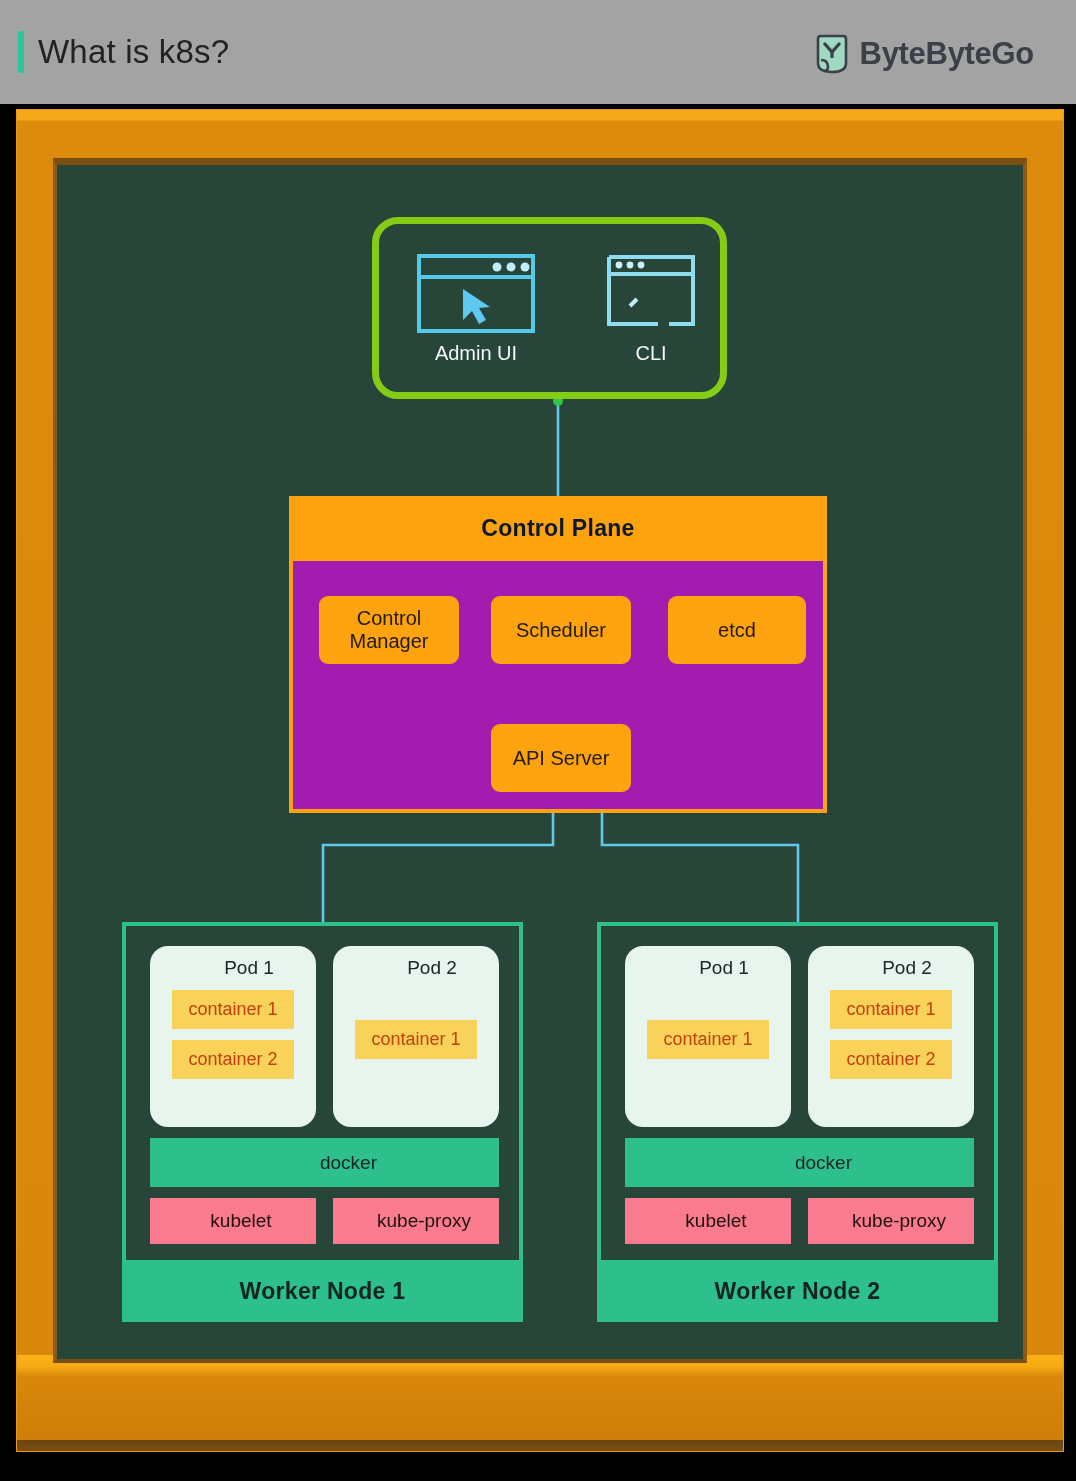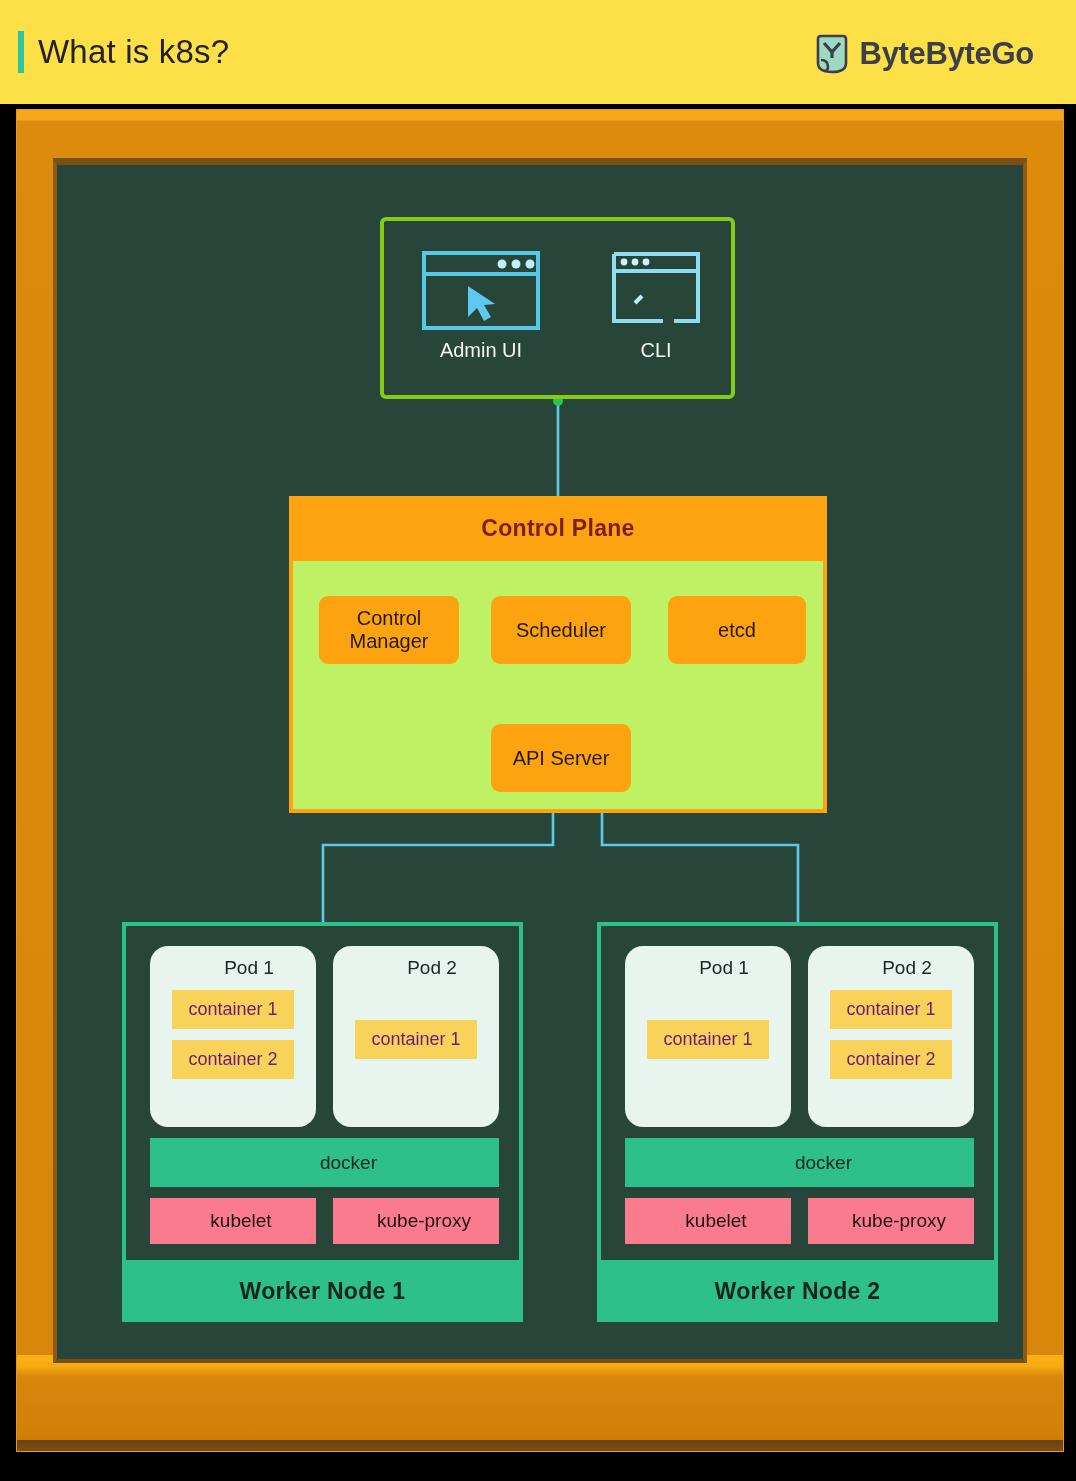--- a/index.html
+++ b/index.html
@@ -17,7 +17,7 @@
     position: absolute;
     left: 0; top: 0;
     width: 1076px; height: 104px;
-    background: #fde047;
+    background: #a3a3a3;
     display: flex;
     align-items: center;
   }

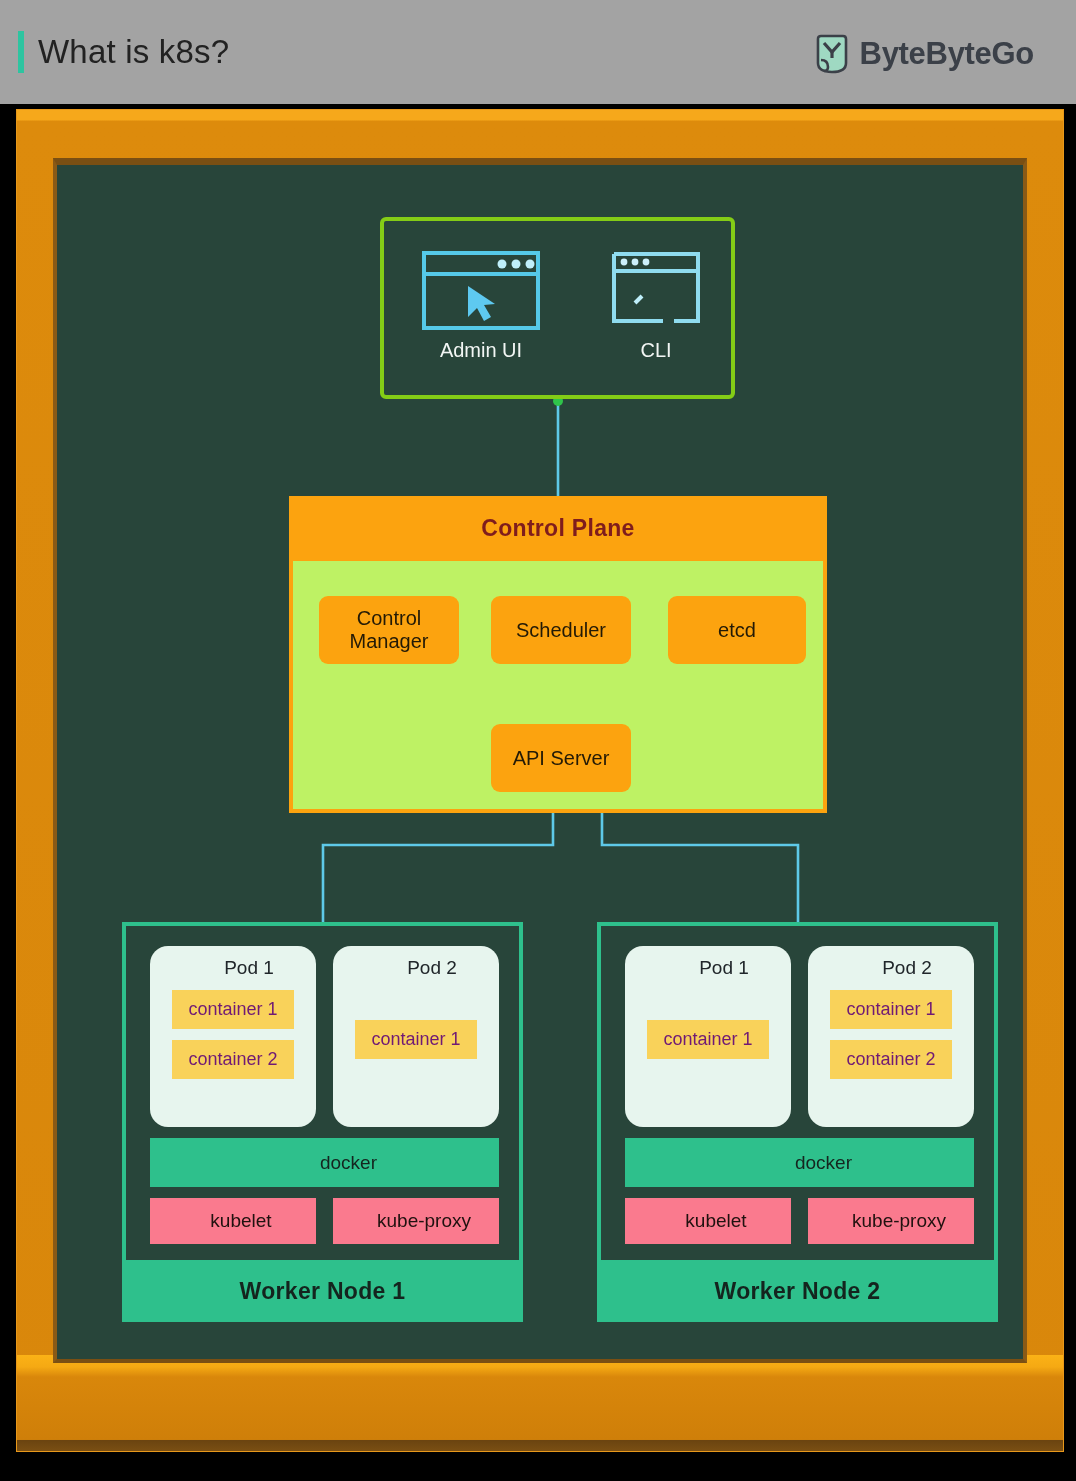--- a/index.html
+++ b/index.html
@@ -94,10 +94,10 @@
   
   #client-box {
     position: absolute;
-    left: 323px; top: 52px;
+    left: 315px; top: 52px;
     width: 355px; height: 182px;
-    border: 4px solid #84cc16;
-    border-radius: 6px;
+    border: 7px solid #84cc16;
+    border-radius: 26px;
     display: flex;
     align-items: center;
   }

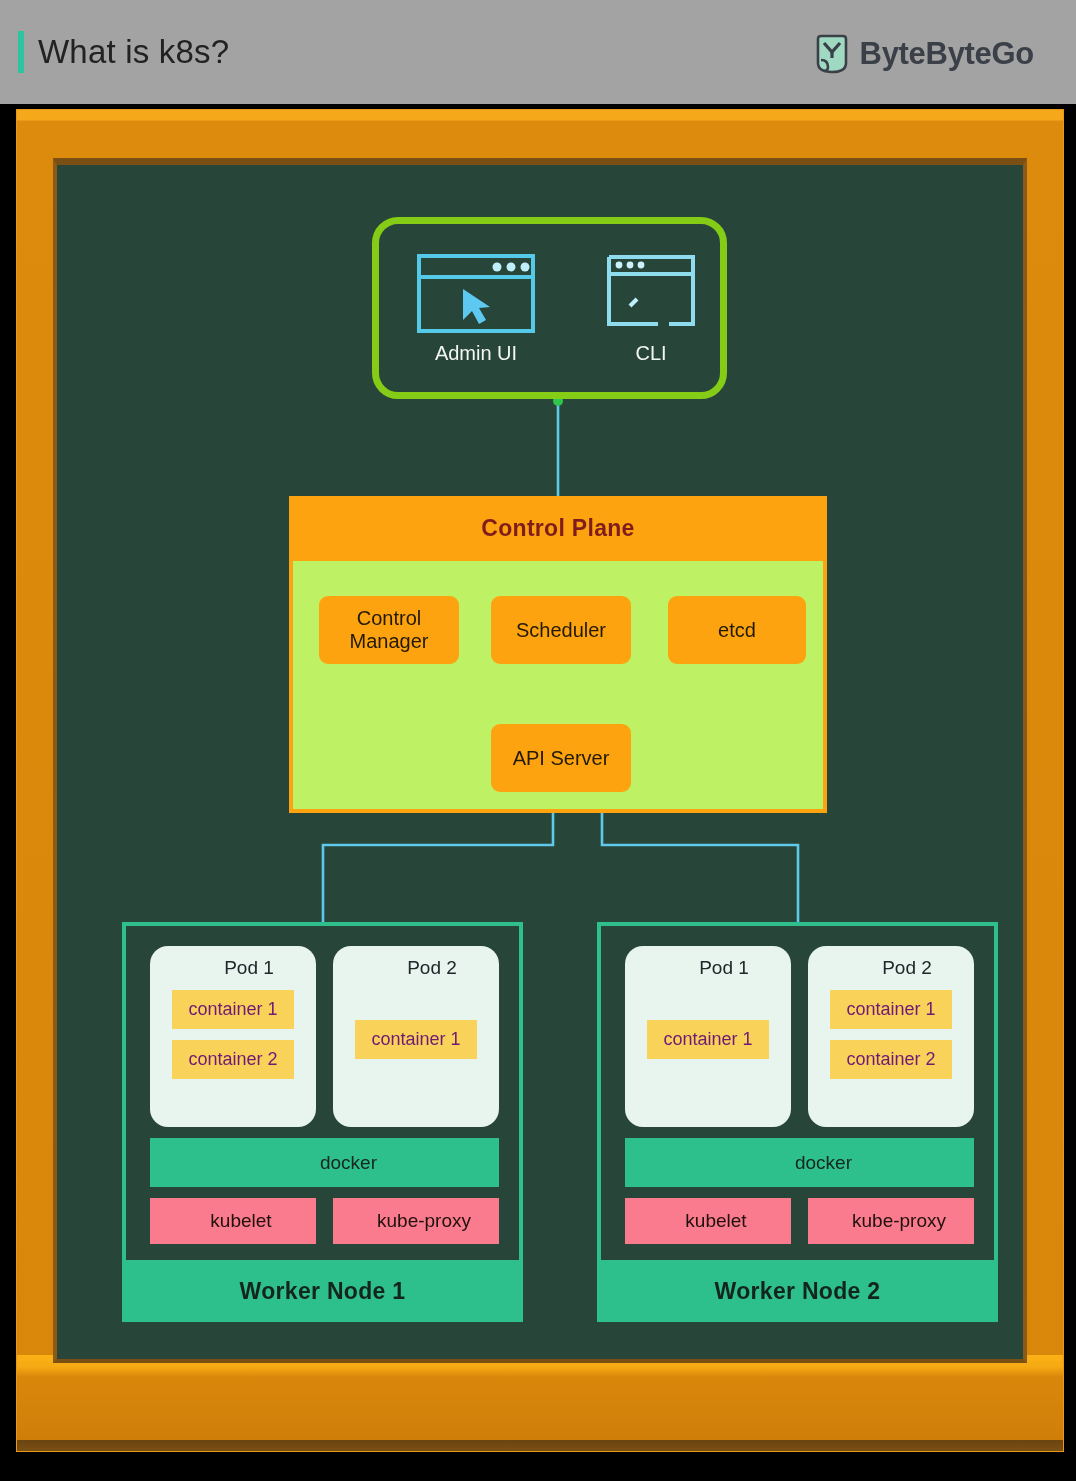--- a/index.html
+++ b/index.html
@@ -130,7 +130,7 @@
   }
   #cp-header-label {
     font-size: 23px; font-weight: bold;
-    color: #7f1d1d;
+    color: #0f172a;
     letter-spacing: .3px;
   }
   #cp-body {

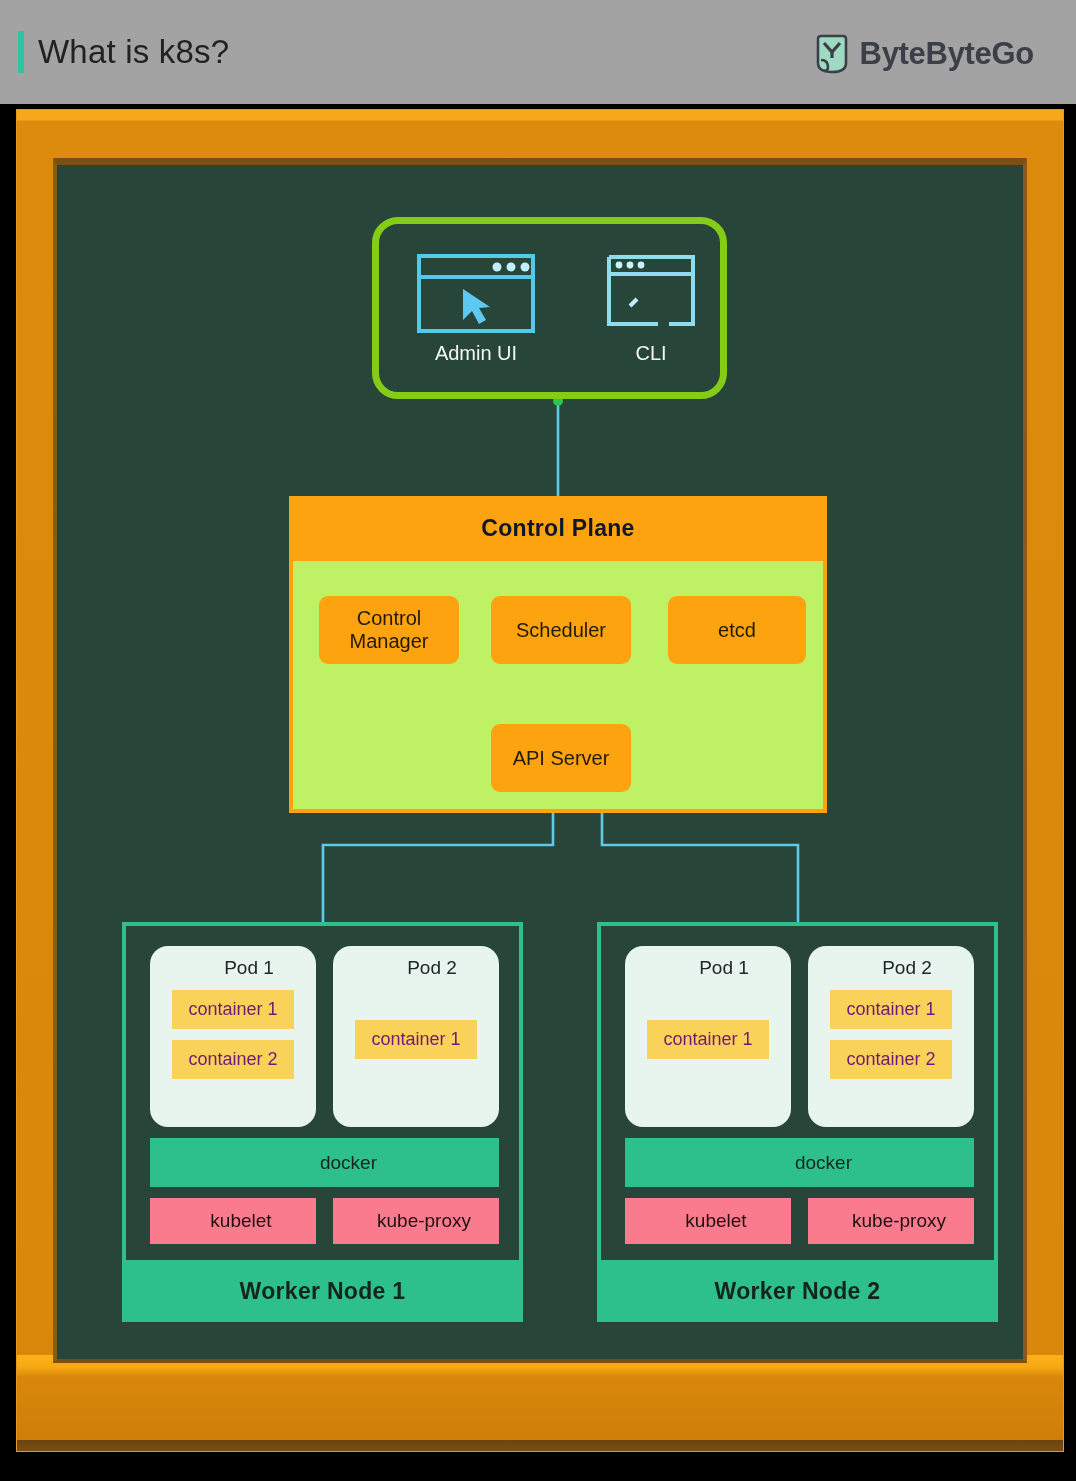--- a/index.html
+++ b/index.html
@@ -139,7 +139,7 @@
     width: 100%; height: 252px;
     border: 4px solid #fca30f;
     border-top: 0;
-    background: #bef264;
+    background: #a21caf;
   }
   .cp-box {
     position: absolute;

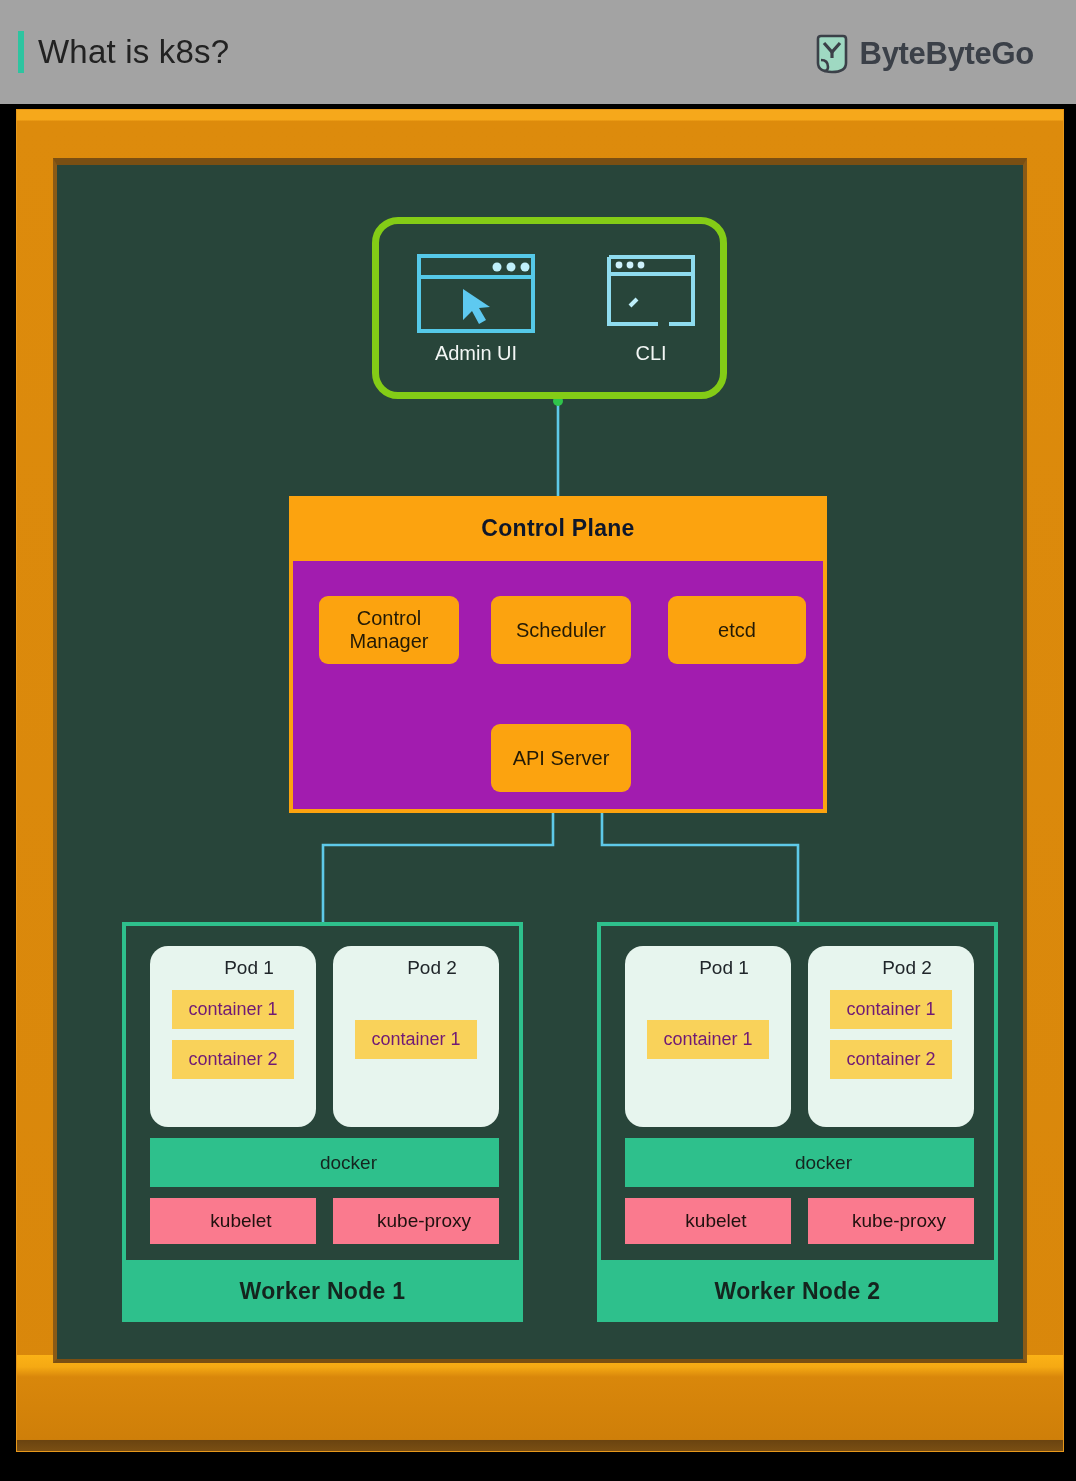--- a/index.html
+++ b/index.html
@@ -199,7 +199,7 @@
   .container-box {
     width: 122px; height: 39px;
     background: #f9d25a;
-    color: #701a75;
+    color: #c2410c;
     font-size: 18px;
     display: flex;
     align-items: center;

